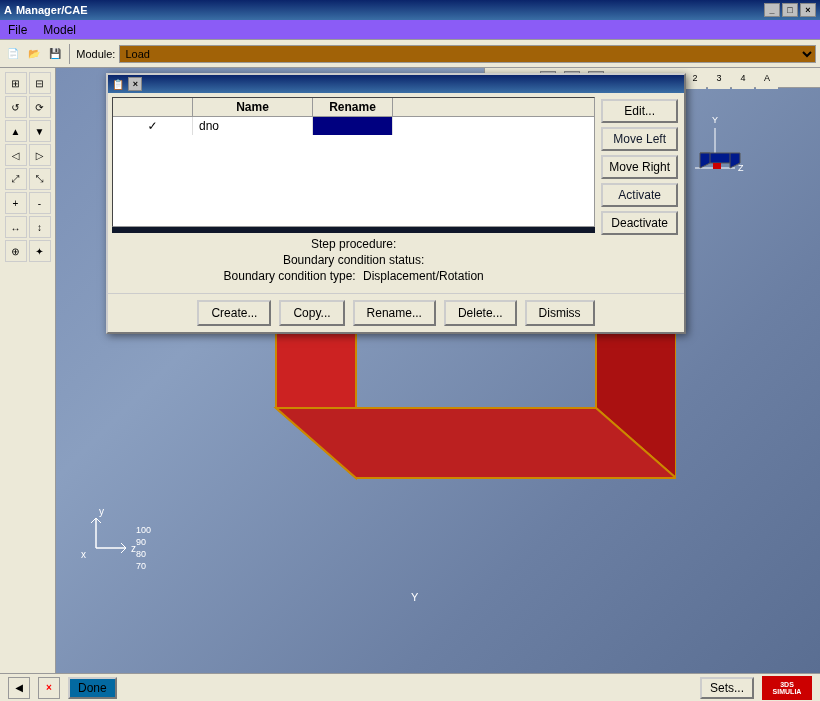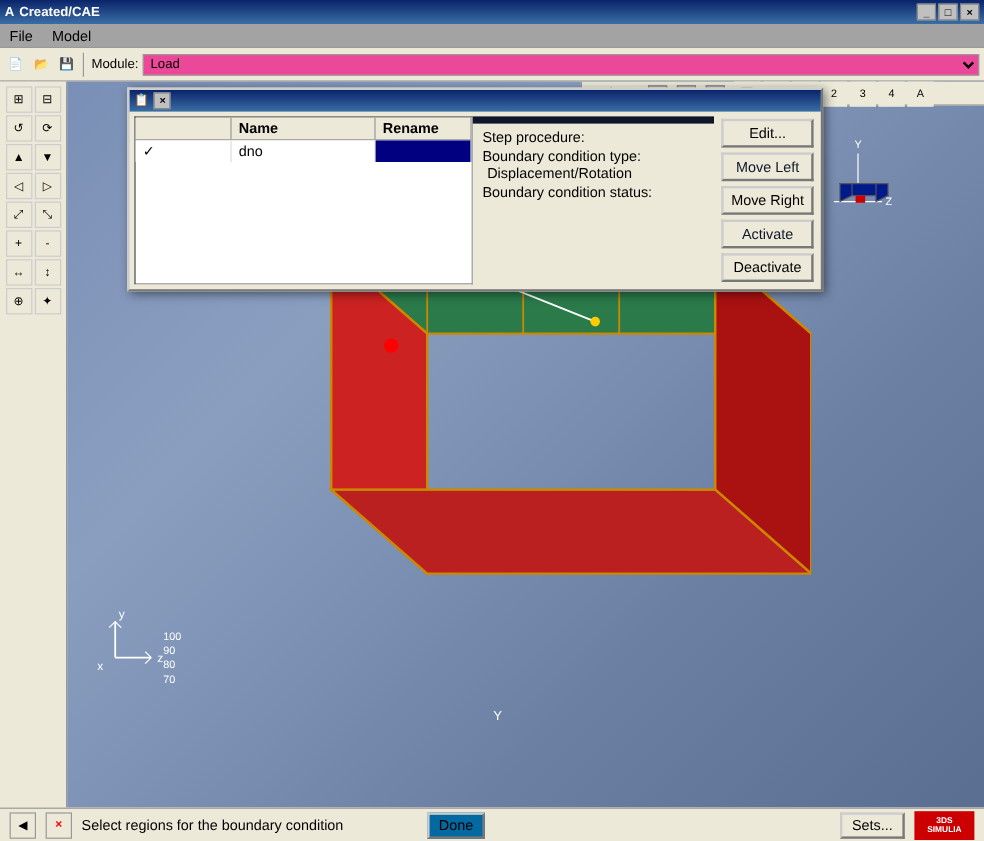--- a/index.html
+++ b/index.html
@@ -297,7 +297,7 @@
 
   <div class="title-bar">
     <span style="margin-right:4px; font-weight:bold; font-size:11px;">A</span>
-    <span class="title-bar-text">Created/CAE</span>
+    <span class="title-bar-text">Manager/CAE</span>
     <div class="title-bar-buttons">
       <div class="title-btn">_</div>
       <div class="title-btn">□</div>

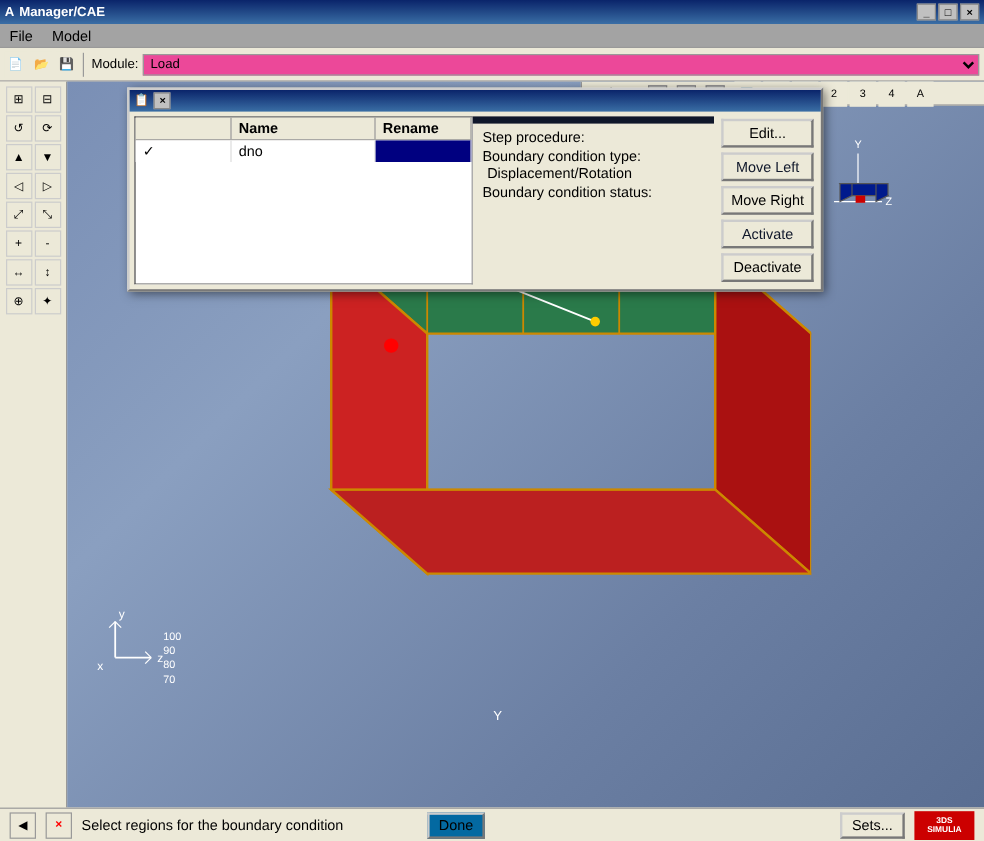--- a/index.html
+++ b/index.html
@@ -33,7 +33,7 @@
 
     
     .menu-bar {
-      background: #a3a3a3;
+      background: #8b5cf6;
       height: 20px;
       display: flex;
       align-items: center;

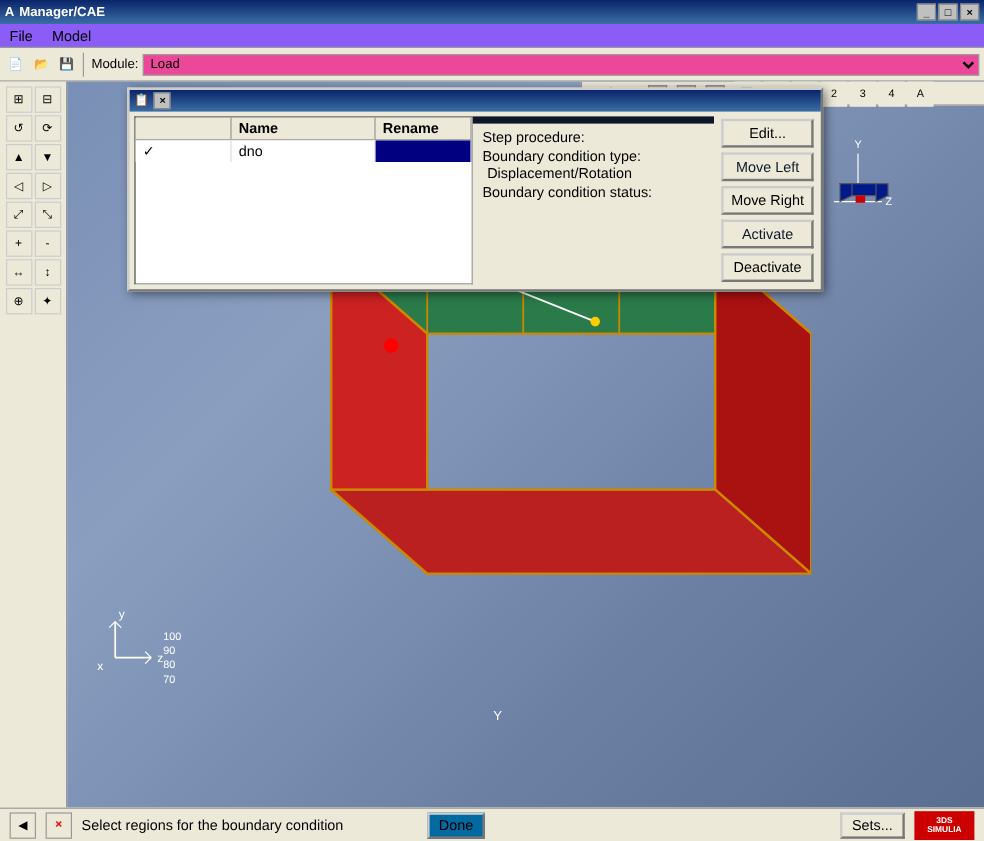--- a/index.html
+++ b/index.html
@@ -81,7 +81,7 @@
     }
     .module-label { font-size: 11px; text-align: center; padding: 2px; }
     .module-dropdown {
-      background: #ec4899;
+      background: #a16207;
       border: 1px solid #999;
       font-size: 11px;
       padding: 1px;

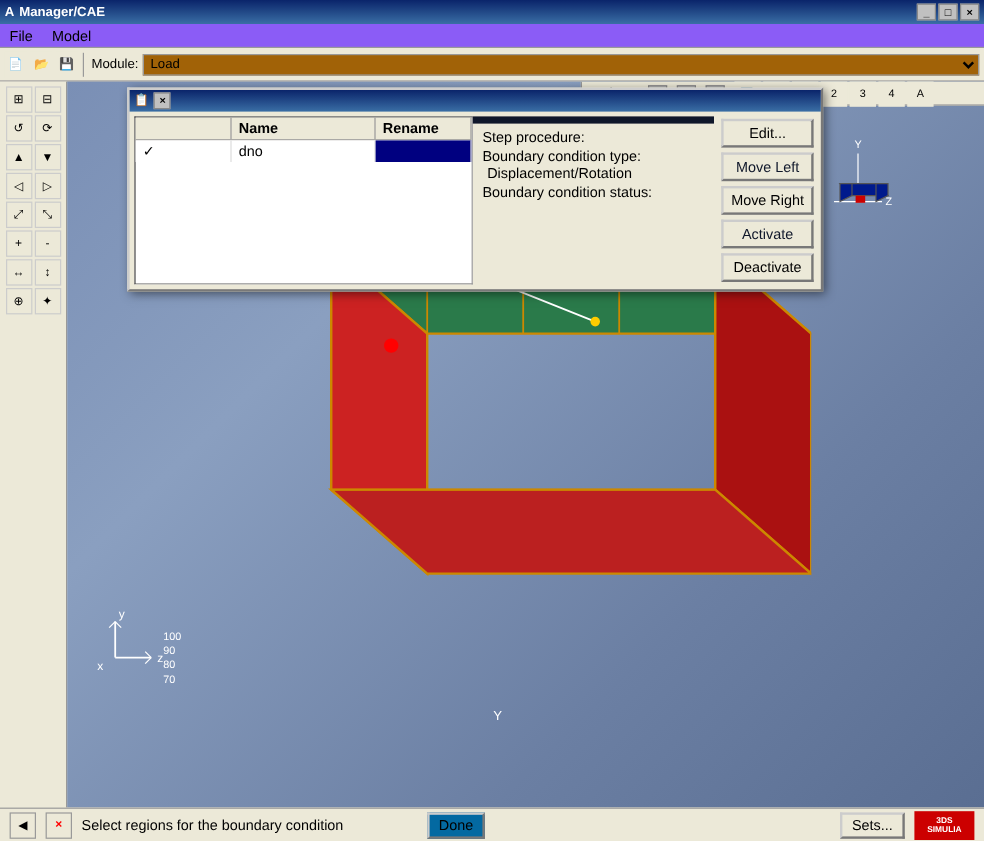--- a/index.html
+++ b/index.html
@@ -448,7 +448,7 @@
 
           <div class="dialog-content">
 
-            <div style="flex:1; display:flex; ">
+            <div style="flex:1; display:flex; flex-direction:column;text-align:center;">
 
               <div class="table-container">
                 <div class="table-header">

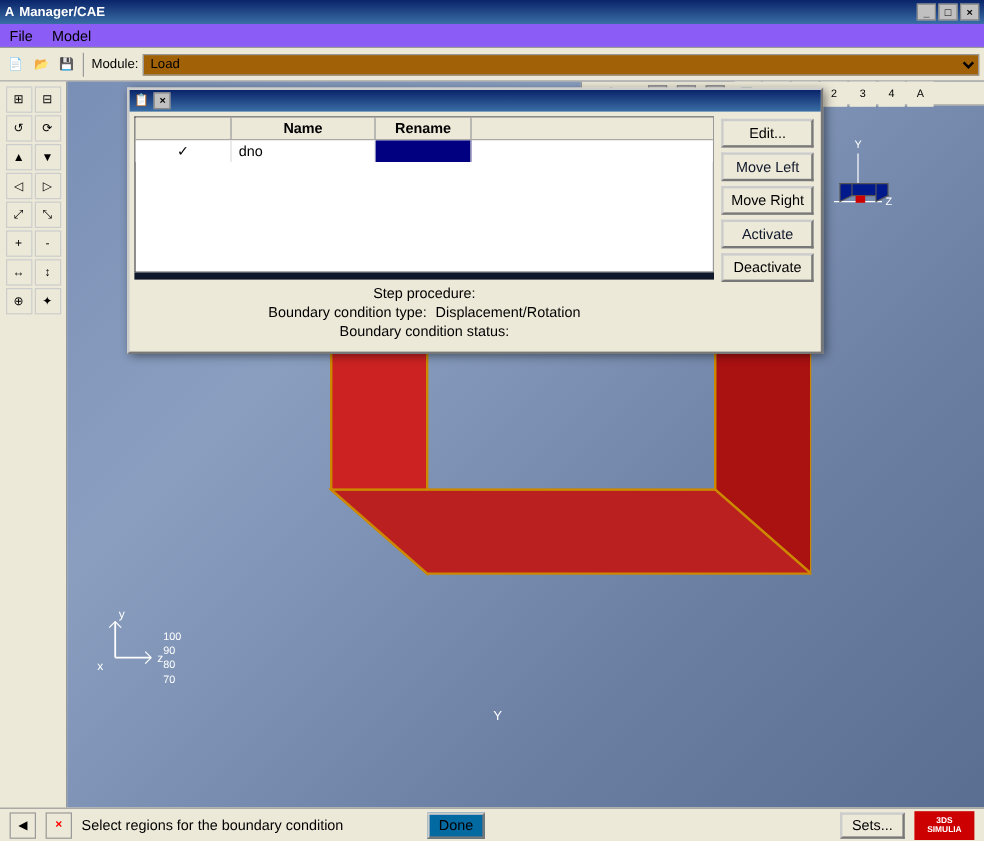--- a/index.html
+++ b/index.html
@@ -473,11 +473,11 @@
                   <span>Step procedure:</span>
                 </div>
                 <div class="info-line">
+                  <span>Boundary condition status:</span>
+                </div>
+                <div class="info-line">
                   <span>Boundary condition type:</span>
                   <span style="margin-left:4px;">Displacement/Rotation</span>
-                </div>
-                <div class="info-line">
-                  <span>Boundary condition status:</span>
                 </div>
               </div>
             </div>

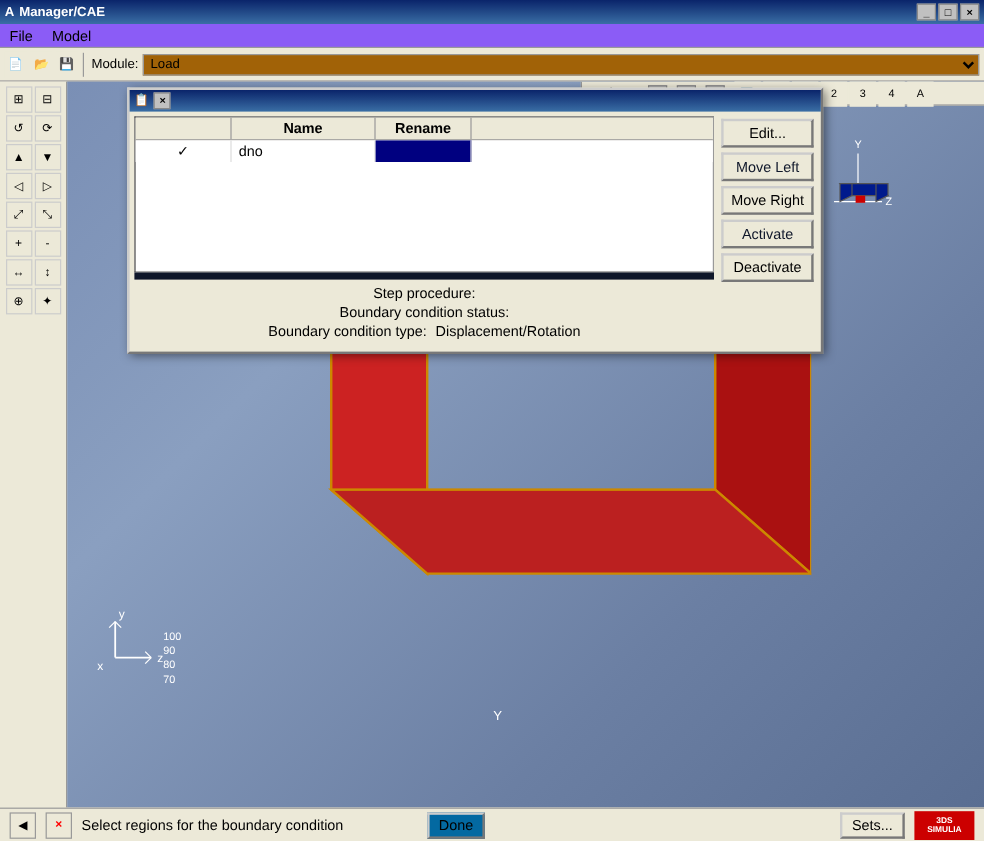--- a/index.html
+++ b/index.html
@@ -491,6 +491,13 @@
             </div>
           </div>
 
+          <div class="dialog-bottom-buttons">
+            <button class="bottom-btn">Create...</button>
+            <button class="bottom-btn">Copy...</button>
+            <button class="bottom-btn">Rename...</button>
+            <button class="bottom-btn">Delete...</button>
+            <button class="bottom-btn">Dismiss</button>
+          </div>
         </div>
       </div>
 

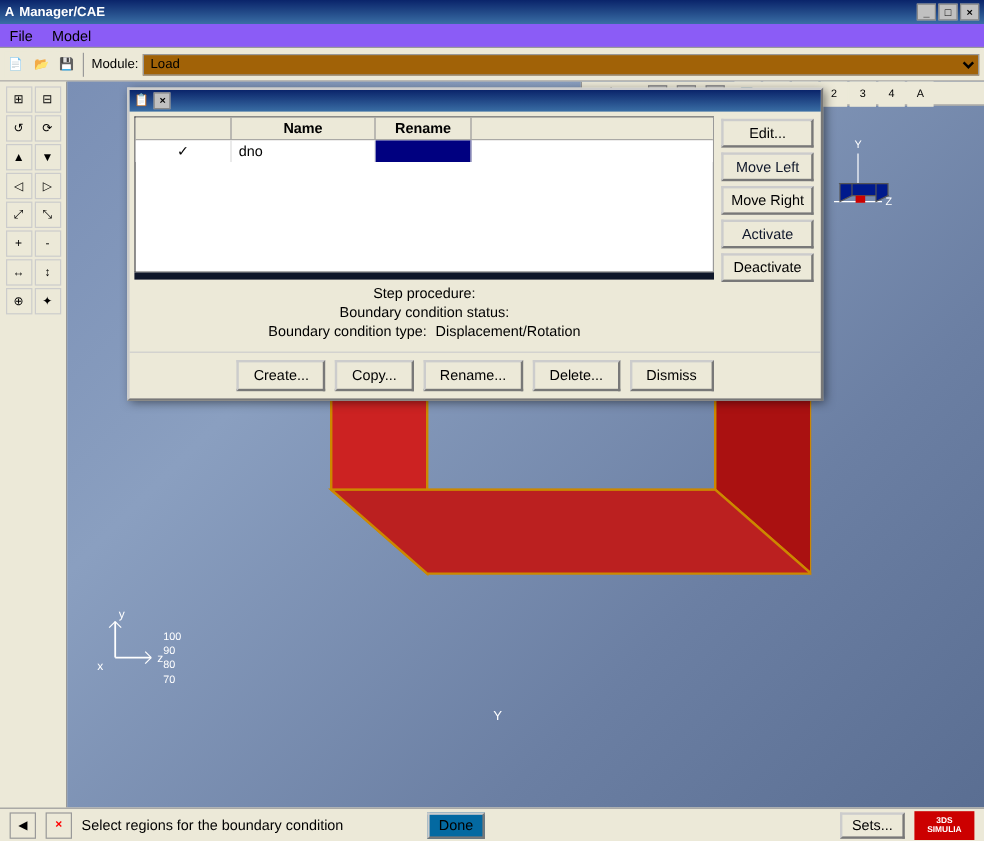--- a/index.html
+++ b/index.html
@@ -507,7 +507,6 @@
   <div class="status-bar">
     <div class="status-nav-btn">◀</div>
     <div class="status-nav-btn" style="color:red; font-weight:bold;">×</div>
-    <span class="status-text">Select regions for the boundary condition</span>
     <button class="done-btn">Done</button>
     <div style="flex:1;"></div>
     <button class="sets-btn">Sets...</button>

